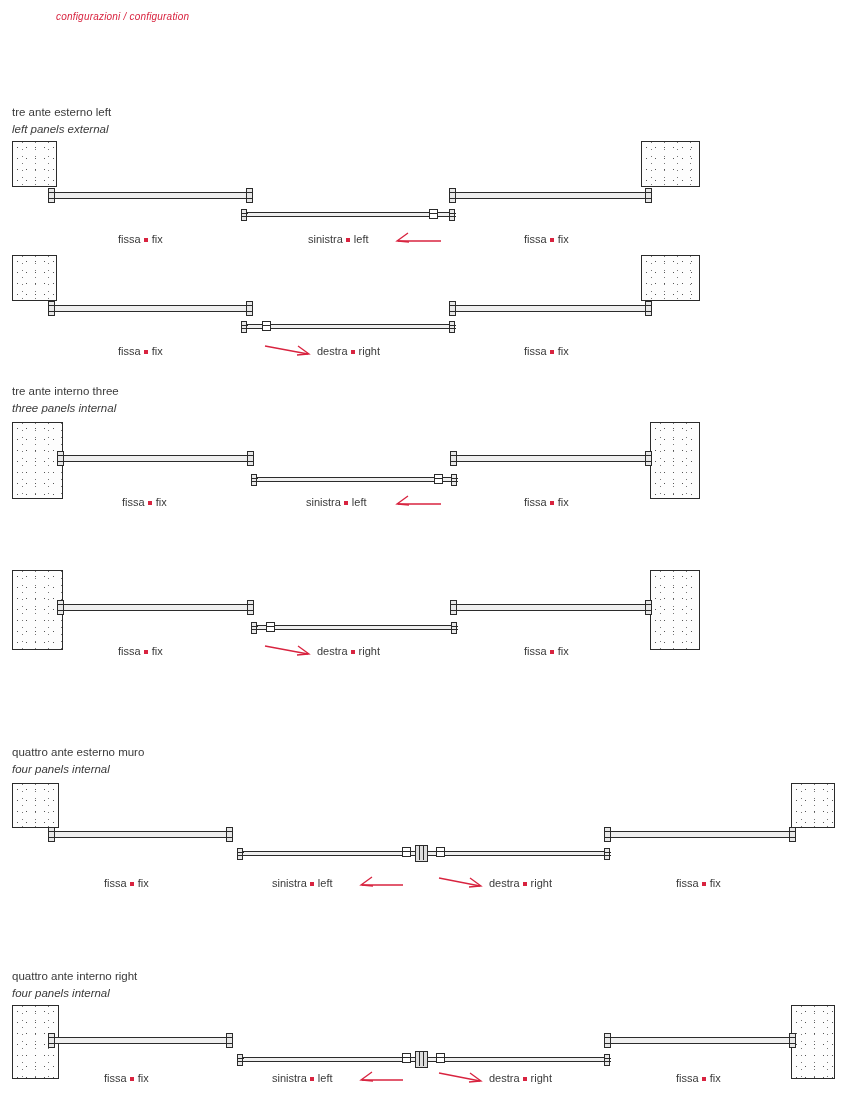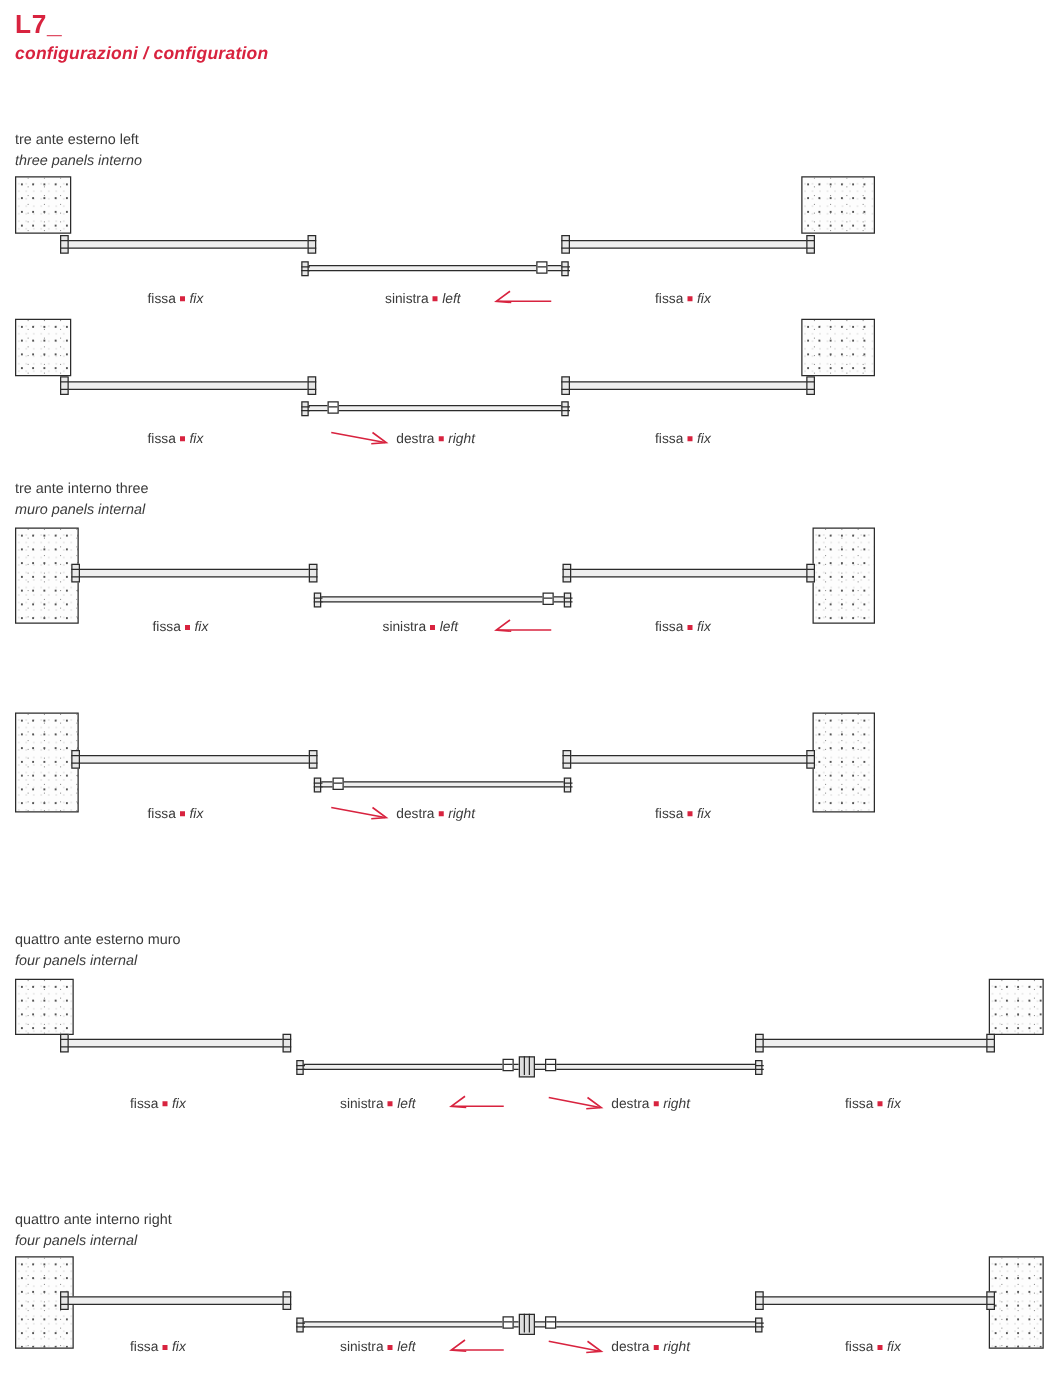--- a/index.html
+++ b/index.html
@@ -169,7 +169,6 @@
 <body>
 
 <div class="header">
-  <div class="header-title">L7_</div>
   <div class="header-sub">configurazioni / configuration</div>
 </div>
 

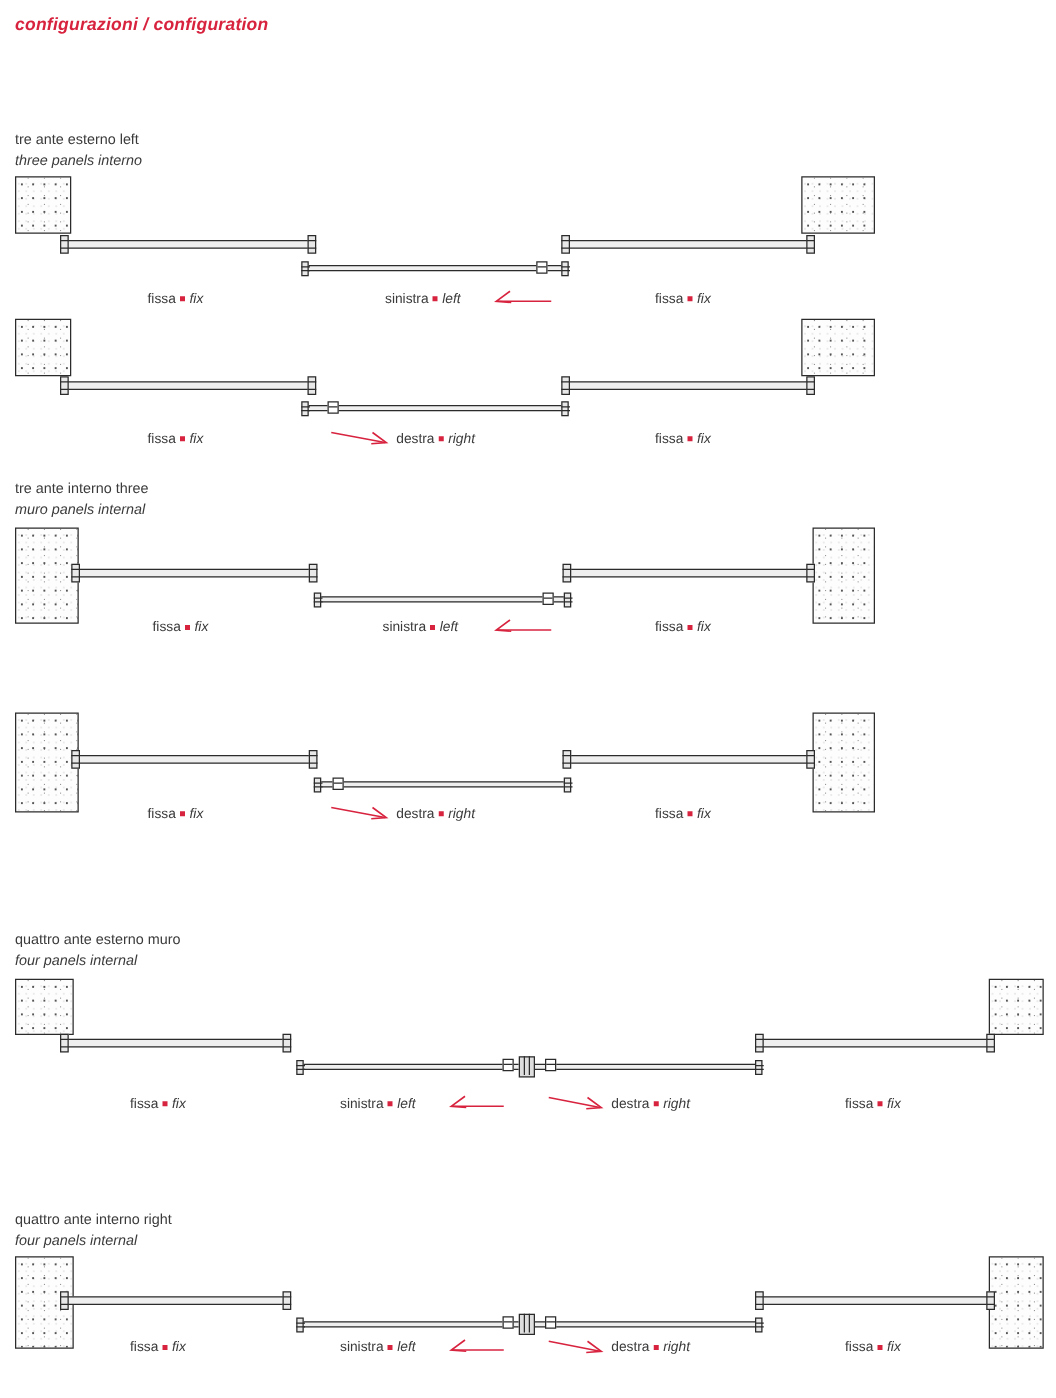--- a/index.html
+++ b/index.html
@@ -30,12 +30,13 @@
     line-height: 1.1;
   }
   .header-sub {
-    font-size: 14px;
-    font-weight: bold;
+    font-size: 10px;
+    font-weight: normal;
     font-style: italic;
     color: #d8233f;
     margin-top: 3px;
     letter-spacing: 0.2px;
+    margin-left: 44px;
   }
 
   

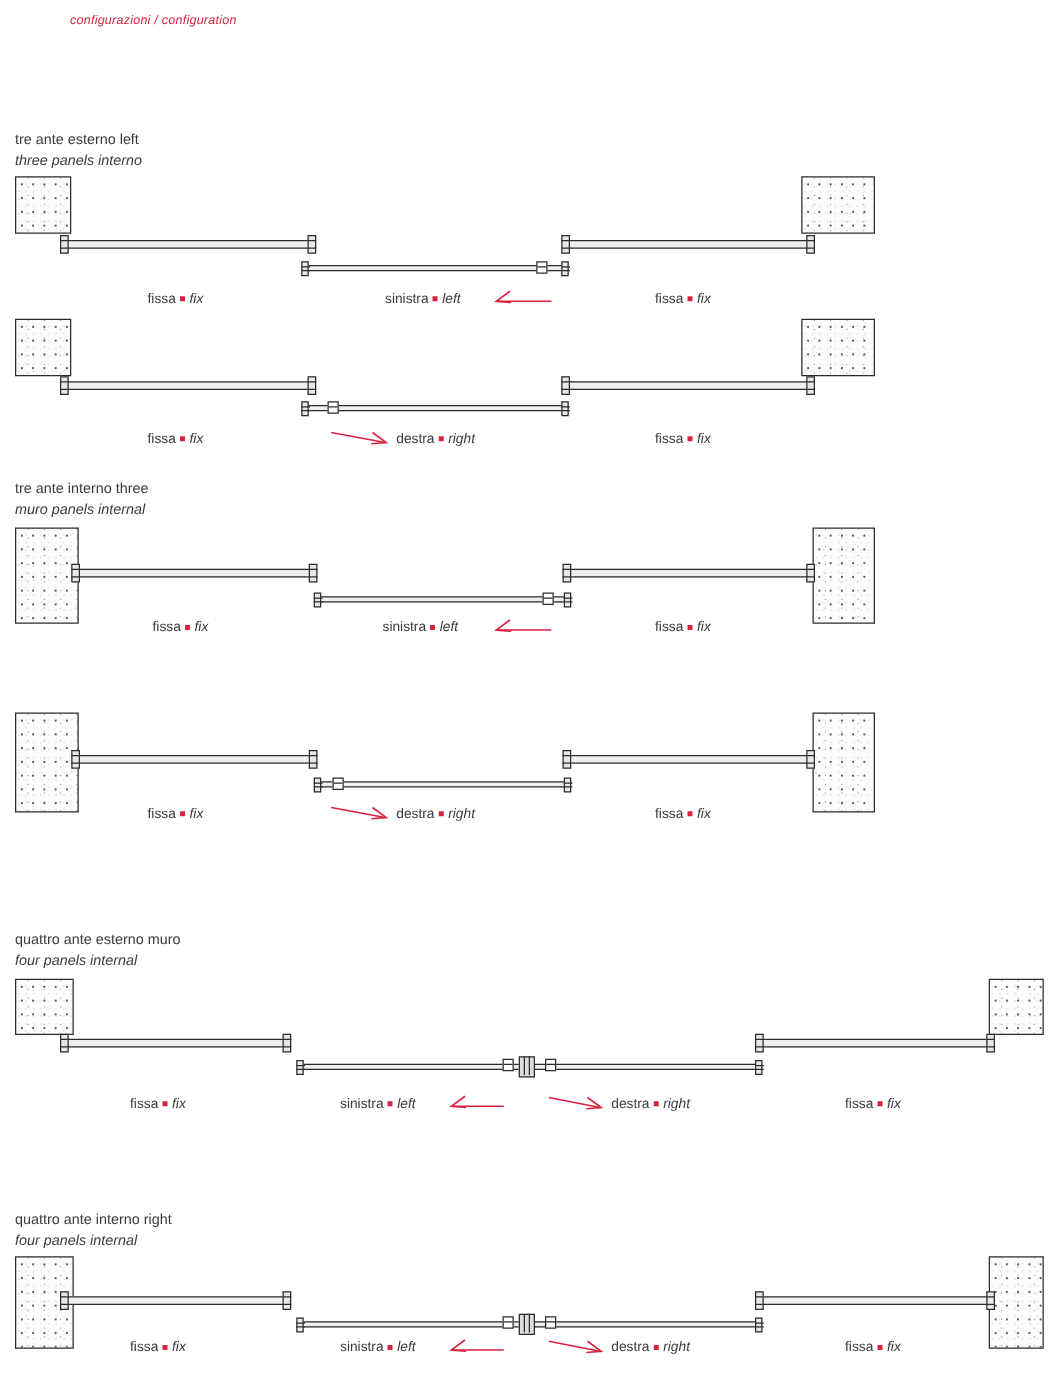--- a/index.html
+++ b/index.html
@@ -175,7 +175,7 @@
 
 <div class="sec-title" style="left:12px; top:104px;">
   <span>tre ante esterno left</span>
-  <span class="it">three panels interno</span>
+  <span class="it">left panels external</span>
 </div>
 
 <div class="layer">

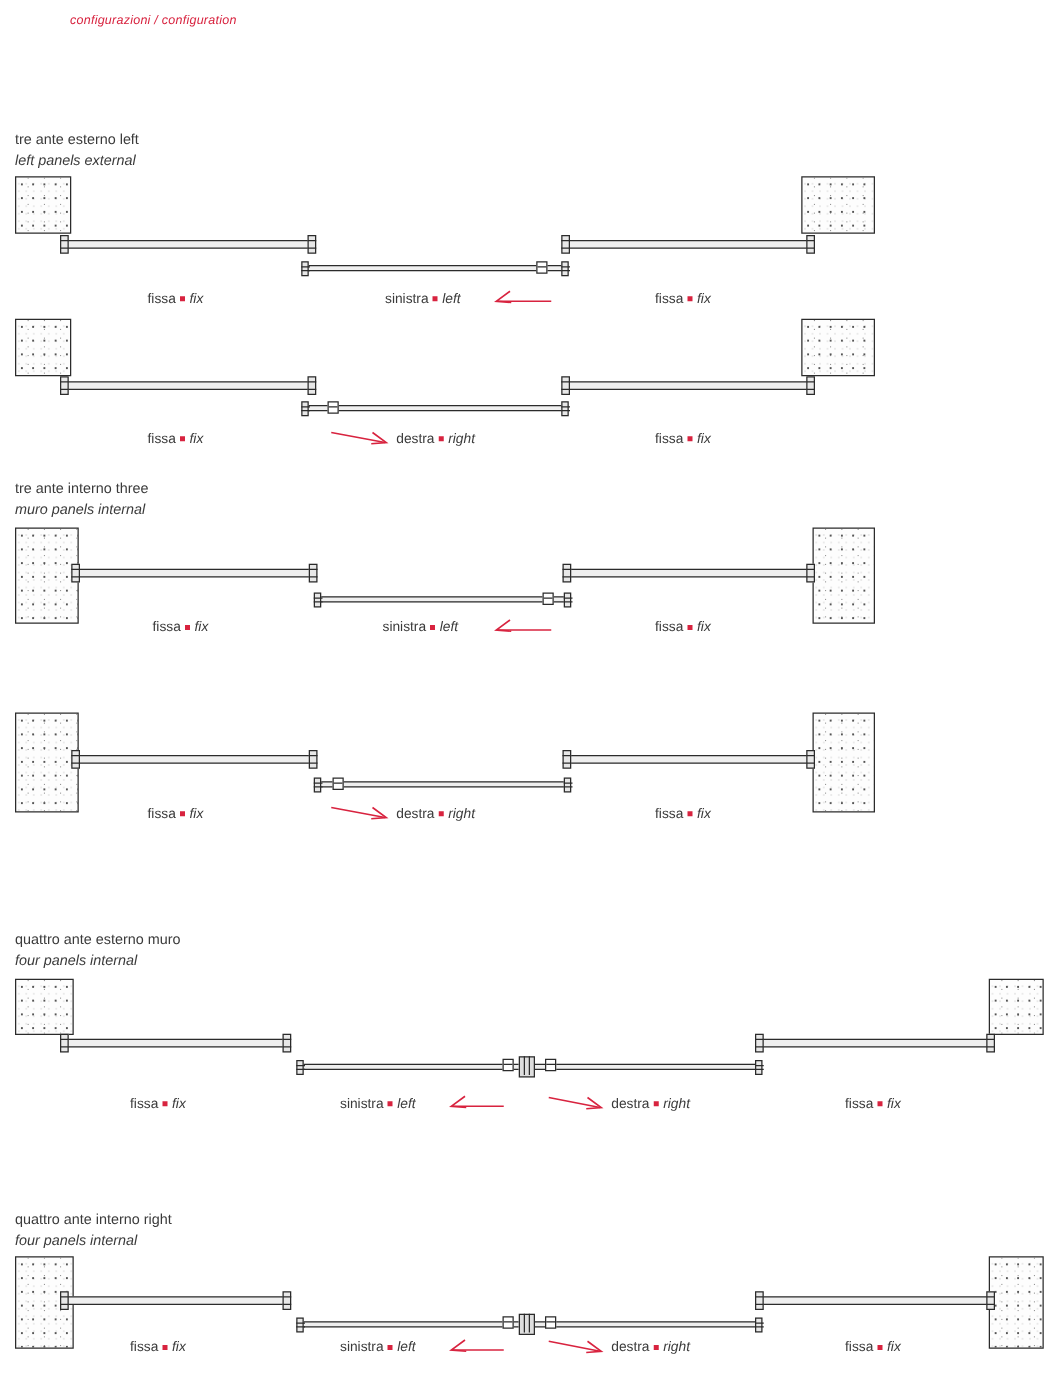--- a/index.html
+++ b/index.html
@@ -153,7 +153,6 @@
     vertical-align: middle;
   }
   .lbl .en {
-    font-style: italic;
   }
 
   

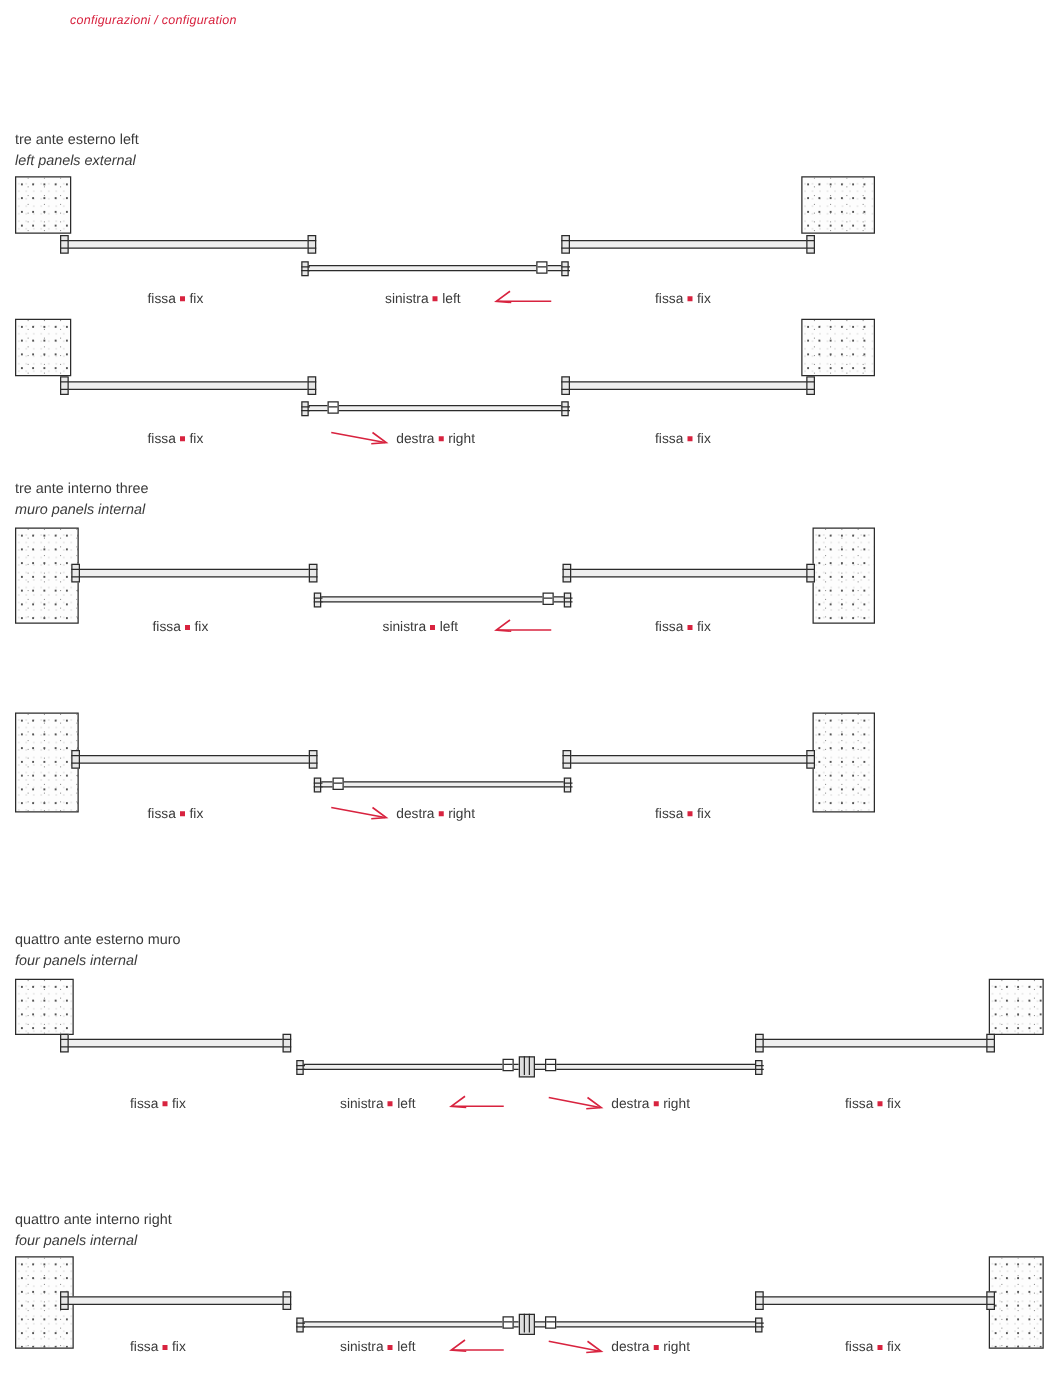--- a/index.html
+++ b/index.html
@@ -245,7 +245,7 @@
 
 <div class="sec-title" style="left:12px; top:383px;">
   <span>tre ante interno three</span>
-  <span class="it">muro panels internal</span>
+  <span class="it">three panels internal</span>
 </div>
 
 <div class="layer">

